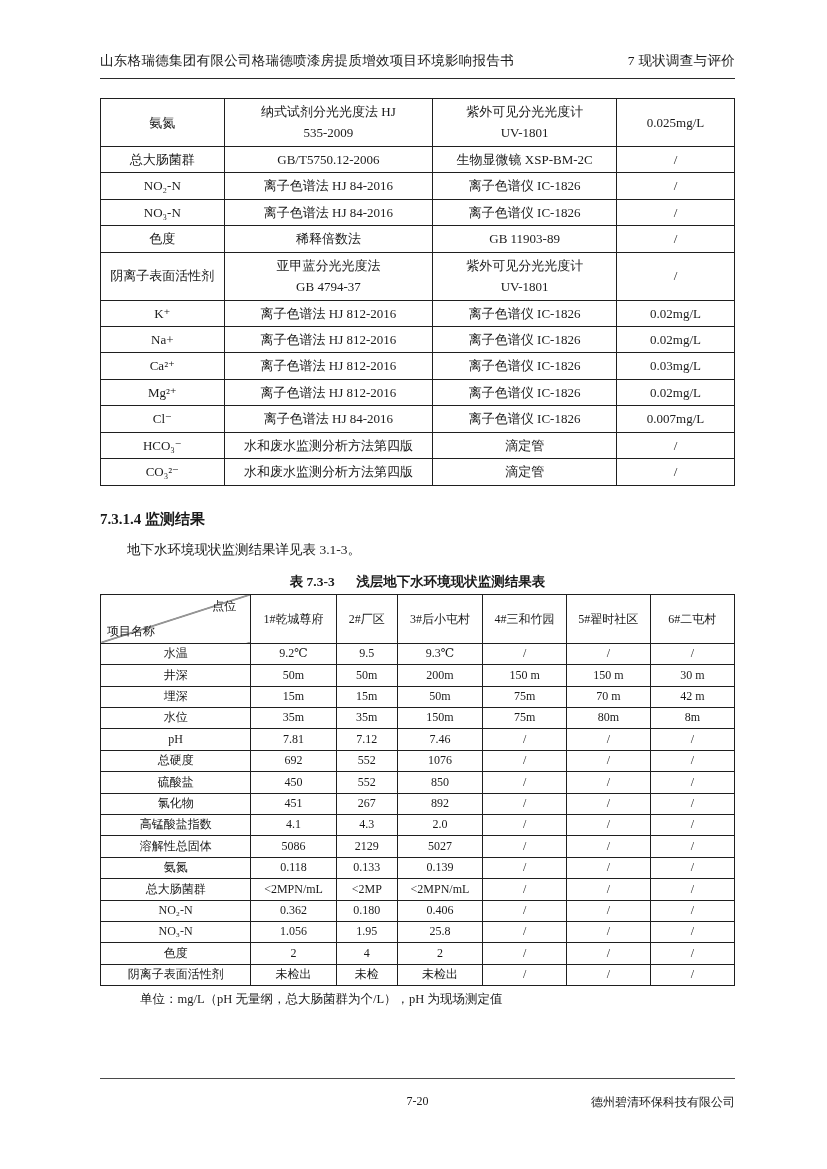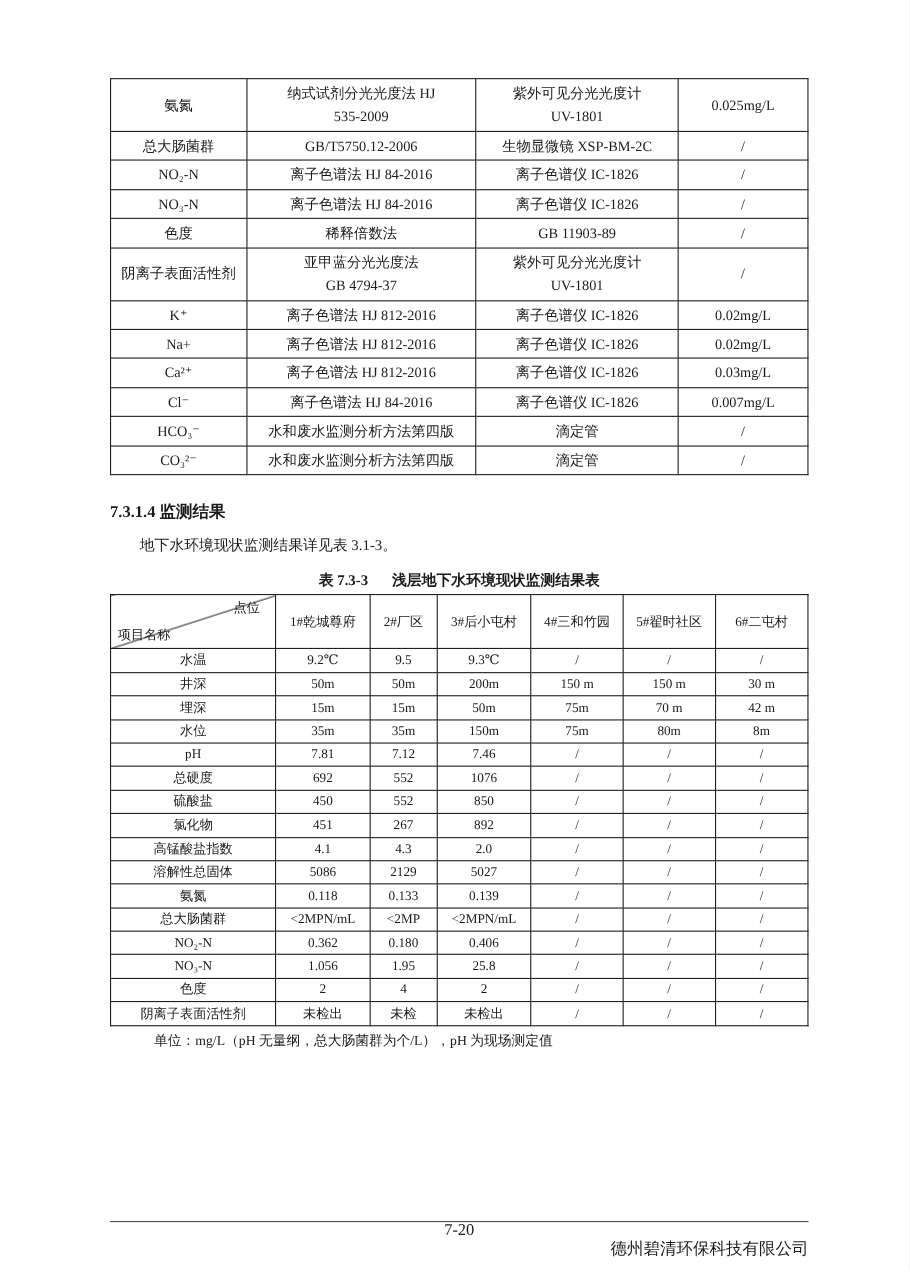--- a/index.html
+++ b/index.html
@@ -89,6 +89,10 @@
 
 <div class="page">
 
+  <header class="page-header">
+    <span>山东格瑞德集团有限公司格瑞德喷漆房提质增效项目环境影响报告书</span>
+    <span>7 现状调查与评价</span>
+  </header>
 
   <table class="method-table">
     <colgroup>

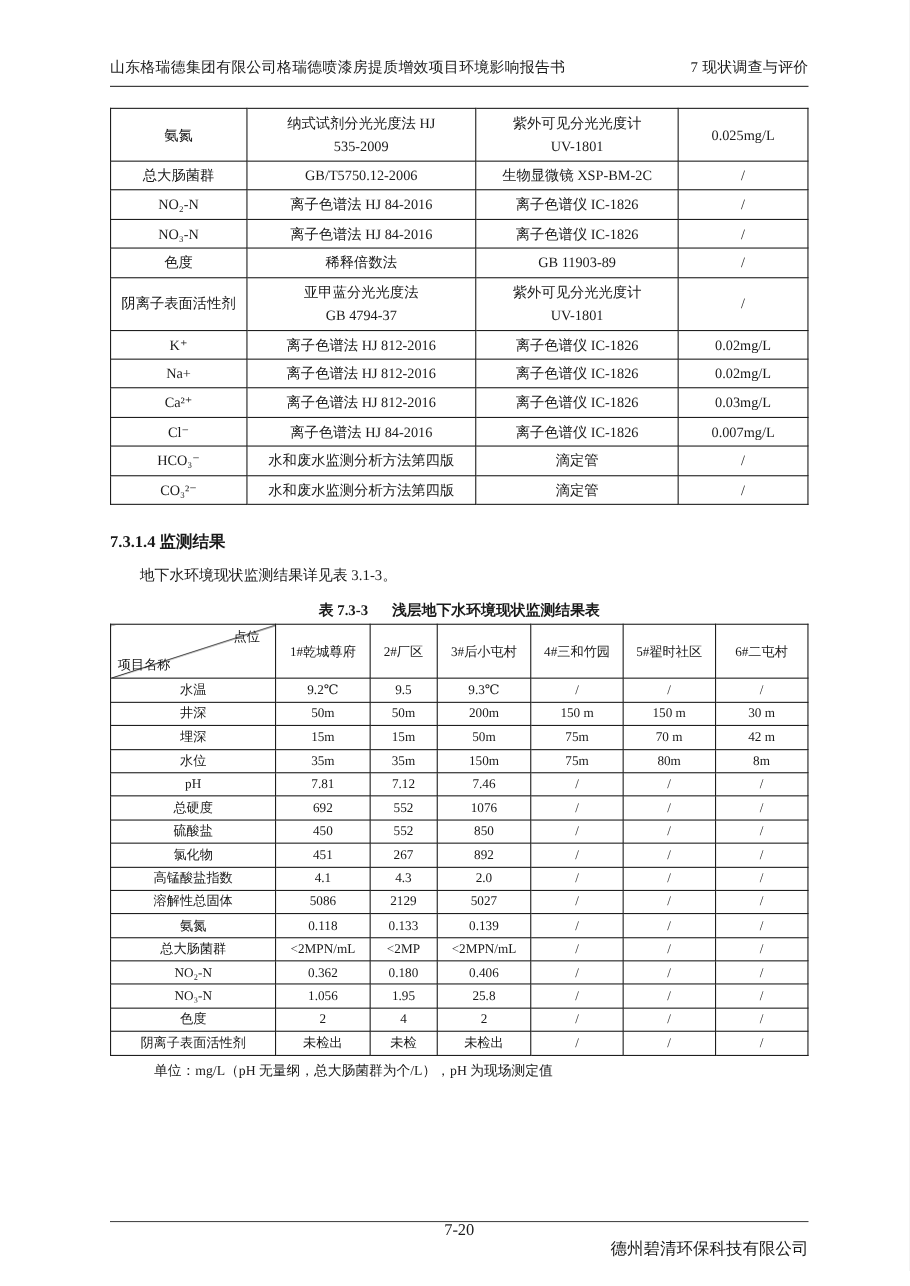--- a/index.html
+++ b/index.html
@@ -170,6 +170,12 @@
           <td>0.03mg/L</td>
         </tr>
 
+        <tr>
+          <td>Mg²⁺</td>
+          <td class="pre">离子色谱法 HJ 812-2016</td>
+          <td class="pre">离子色谱仪 IC-1826</td>
+          <td>0.02mg/L</td>
+        </tr>
 
         <tr>
           <td>Cl⁻</td>

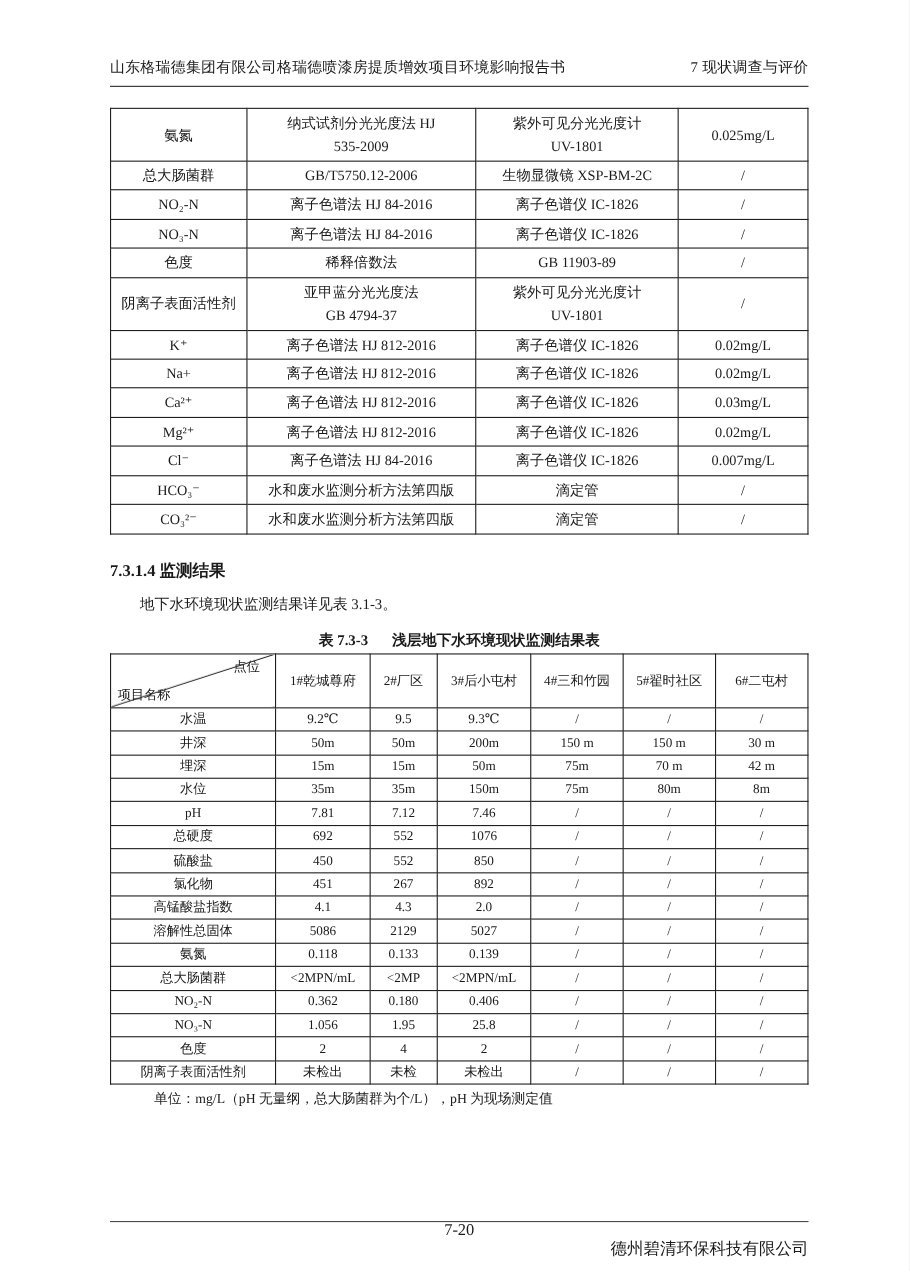--- a/index.html
+++ b/index.html
@@ -73,9 +73,10 @@
   
   .page-footer{
     position:absolute;
-    left:100px;right:92px;top:1110px;
+    left:100px;right:92px;top:1078px;
     border-top:1.2px solid #4a4a4a;
-    font-size:15px;
+    padding-top:15px;
+    font-size:12px;
   }
   .page-footer .page-num{
     display:block;text-align:center;

